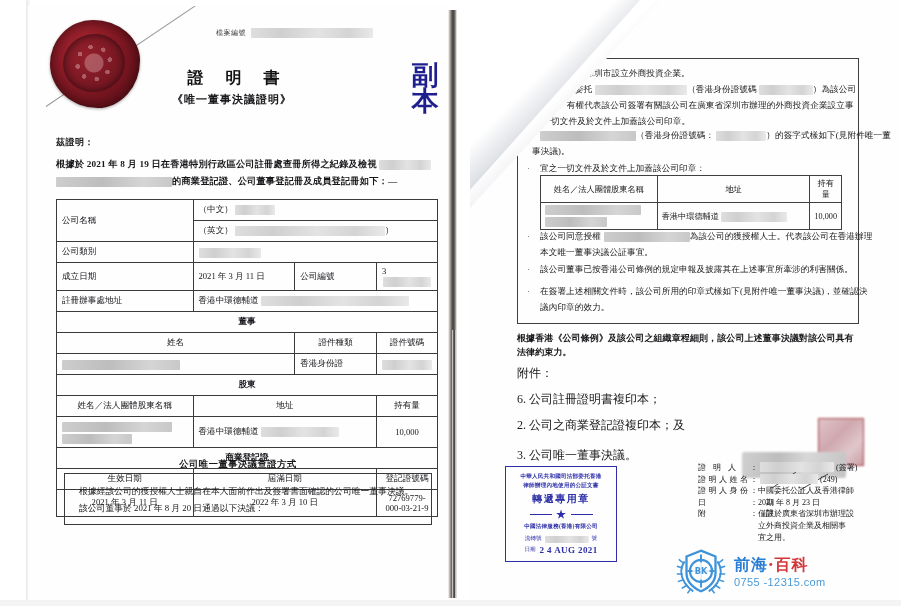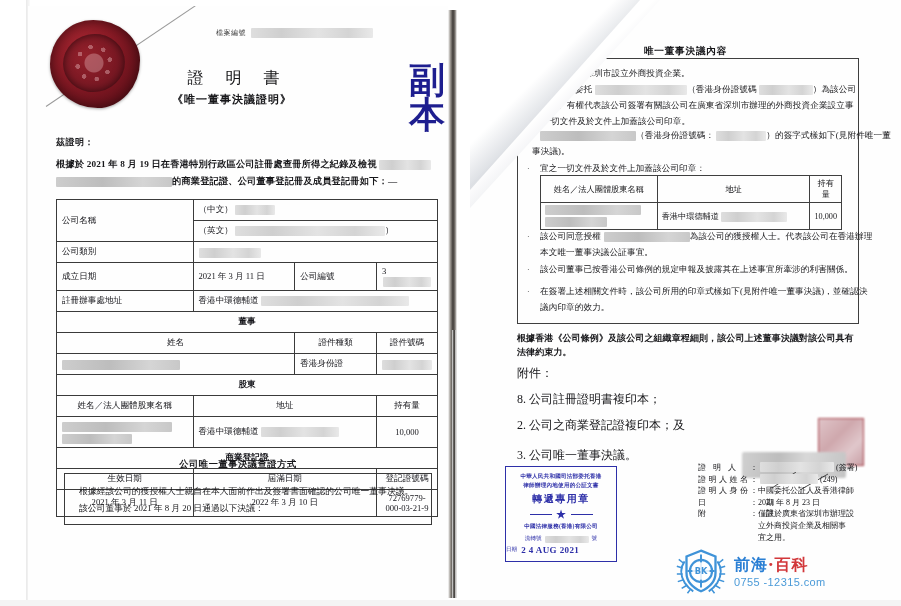--- a/index.html
+++ b/index.html
@@ -282,7 +282,6 @@
   <div class="page" id="page-right">
     <div class="rp">
 
-      <div class="r-title">唯一董事決議內容</div>
 
       <div id="r-box"></div>
 

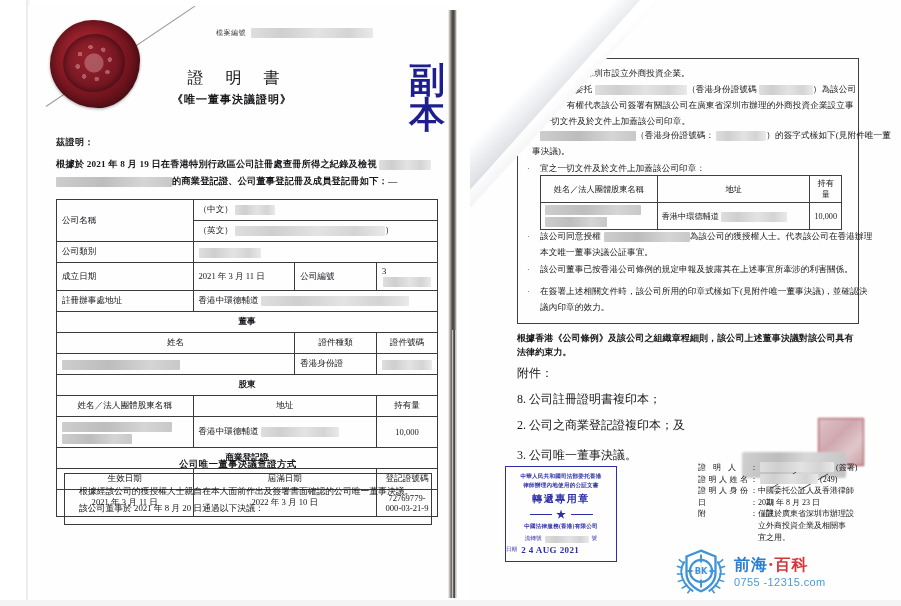--- a/index.html
+++ b/index.html
@@ -62,7 +62,7 @@
 
   .file-no{position:absolute;left:188px;top:22px;font-size:7px;letter-spacing:.5px;color:#3a3a3a;}
   .title{position:absolute;left:0;top:62px;width:420px;text-align:center;
-     font-size:16px;font-weight:normal;letter-spacing:9px;color:#121214;}
+     font-size:16px;font-weight:bold;letter-spacing:9px;color:#121214;}
   .subtitle{position:absolute;left:0;top:86px;width:408px;text-align:center;
      font-size:11px;font-weight:bold;letter-spacing:1px;color:#17171a;}
   .fuben{position:absolute;left:377px;top:56px;width:40px;text-align:right;

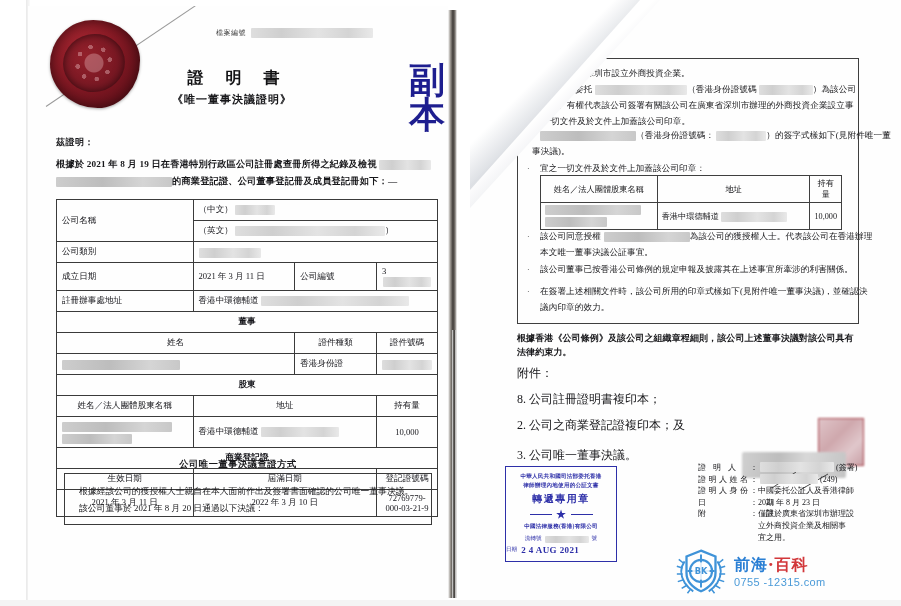--- a/index.html
+++ b/index.html
@@ -65,8 +65,8 @@
      font-size:16px;font-weight:bold;letter-spacing:9px;color:#121214;}
   .subtitle{position:absolute;left:0;top:86px;width:408px;text-align:center;
      font-size:11px;font-weight:bold;letter-spacing:1px;color:#17171a;}
-  .fuben{position:absolute;left:377px;top:56px;width:40px;text-align:right;
-     font-size:36px;font-weight:bold;line-height:.98;color:#1e1e8f;
+  .fuben{position:absolute;left:377px;top:56px;width:40px;text-align:center;
+     font-size:27px;font-weight:bold;line-height:.98;color:#1e1e8f;
      font-family:"DejaVu Serif",serif;}
   .hereby{position:absolute;left:28px;top:130px;font-size:9px;font-weight:bold;letter-spacing:.5px;}
   .para1{position:absolute;left:28px;top:150px;width:382px;font-size:9.2px;

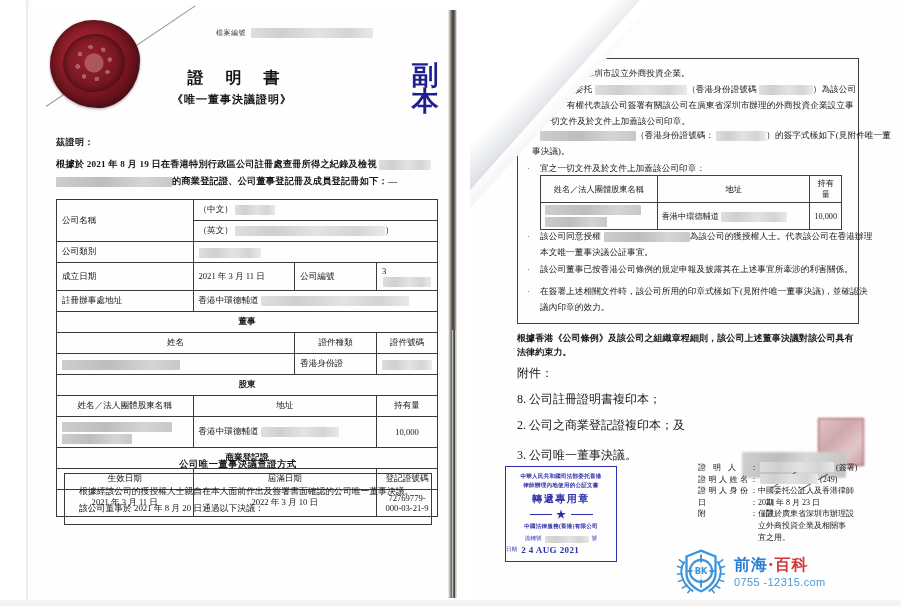--- a/index.html
+++ b/index.html
@@ -339,7 +339,7 @@
       <div class="r-bold" style="left:47px;top:331px;width:342px;">根據香港《公司條例》及該公司之組織章程細則，該公司上述董事決議對該公司具有法律約束力。</div>
 
       <div class="r-plain" style="left:47px;top:366px;">附件：</div>
-      <div class="r-plain" style="left:47px;top:392px;">8. 公司註冊證明書複印本；</div>
+      <div class="r-plain" style="left:47px;top:392px;">6. 公司註冊證明書複印本；</div>
       <div class="r-plain" style="left:47px;top:418px;">2. 公司之商業登記證複印本；及</div>
       <div class="r-plain" style="left:47px;top:448px;">3. 公司唯一董事決議。</div>
 

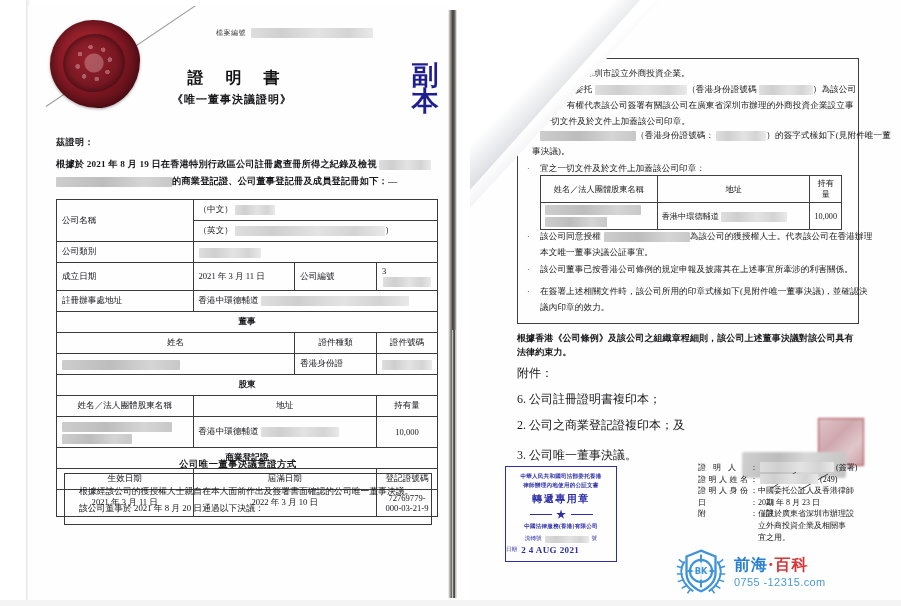--- a/index.html
+++ b/index.html
@@ -118,7 +118,7 @@
   #stamp-blue .star{font-size:11px;line-height:11px;}
   #stamp-blue .s3{font-size:5.6px;font-weight:bold;margin-top:3px;letter-spacing:.2px;}
   #stamp-blue .s4{font-size:5.6px;margin-top:4px;display:flex;gap:3px;justify-content:center;align-items:center;}
-  #stamp-blue .s5{font-size:5.6px;margin-top:2px;display:flex;gap:4px;align-items:center;}
+  #stamp-blue .s5{font-size:5.6px;margin-top:2px;display:flex;gap:4px;justify-content:center;align-items:center;}
   #stamp-blue .sdate{font-size:9px;font-weight:bold;letter-spacing:.4px;}
 
   

